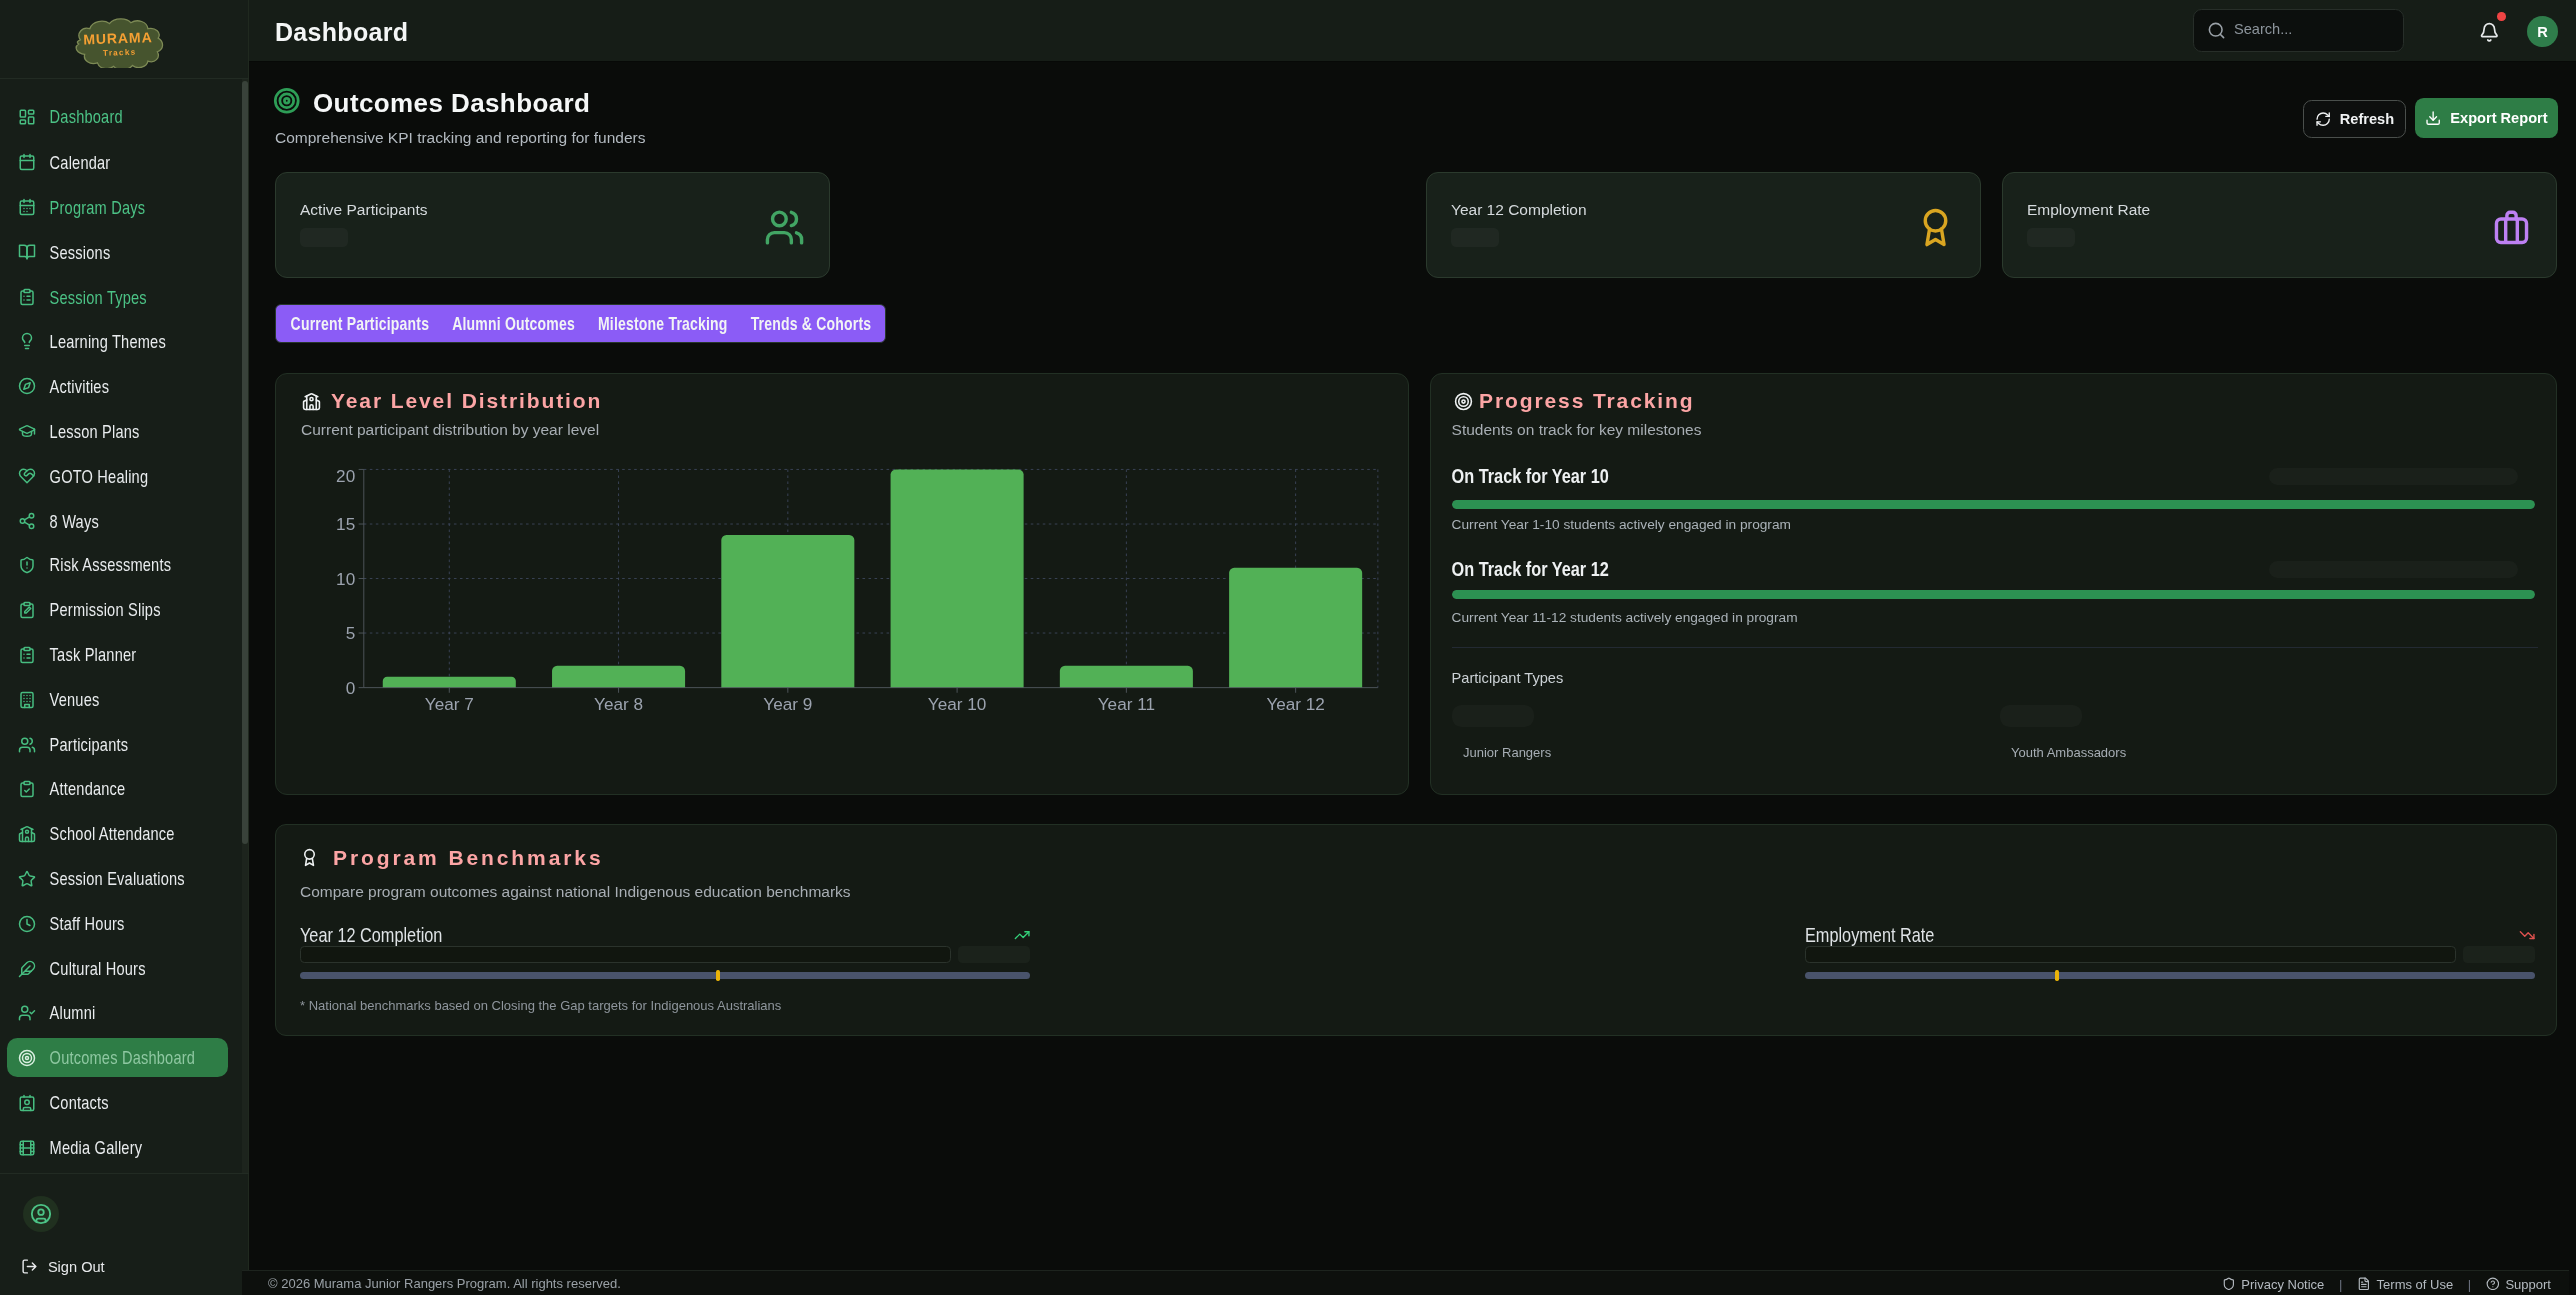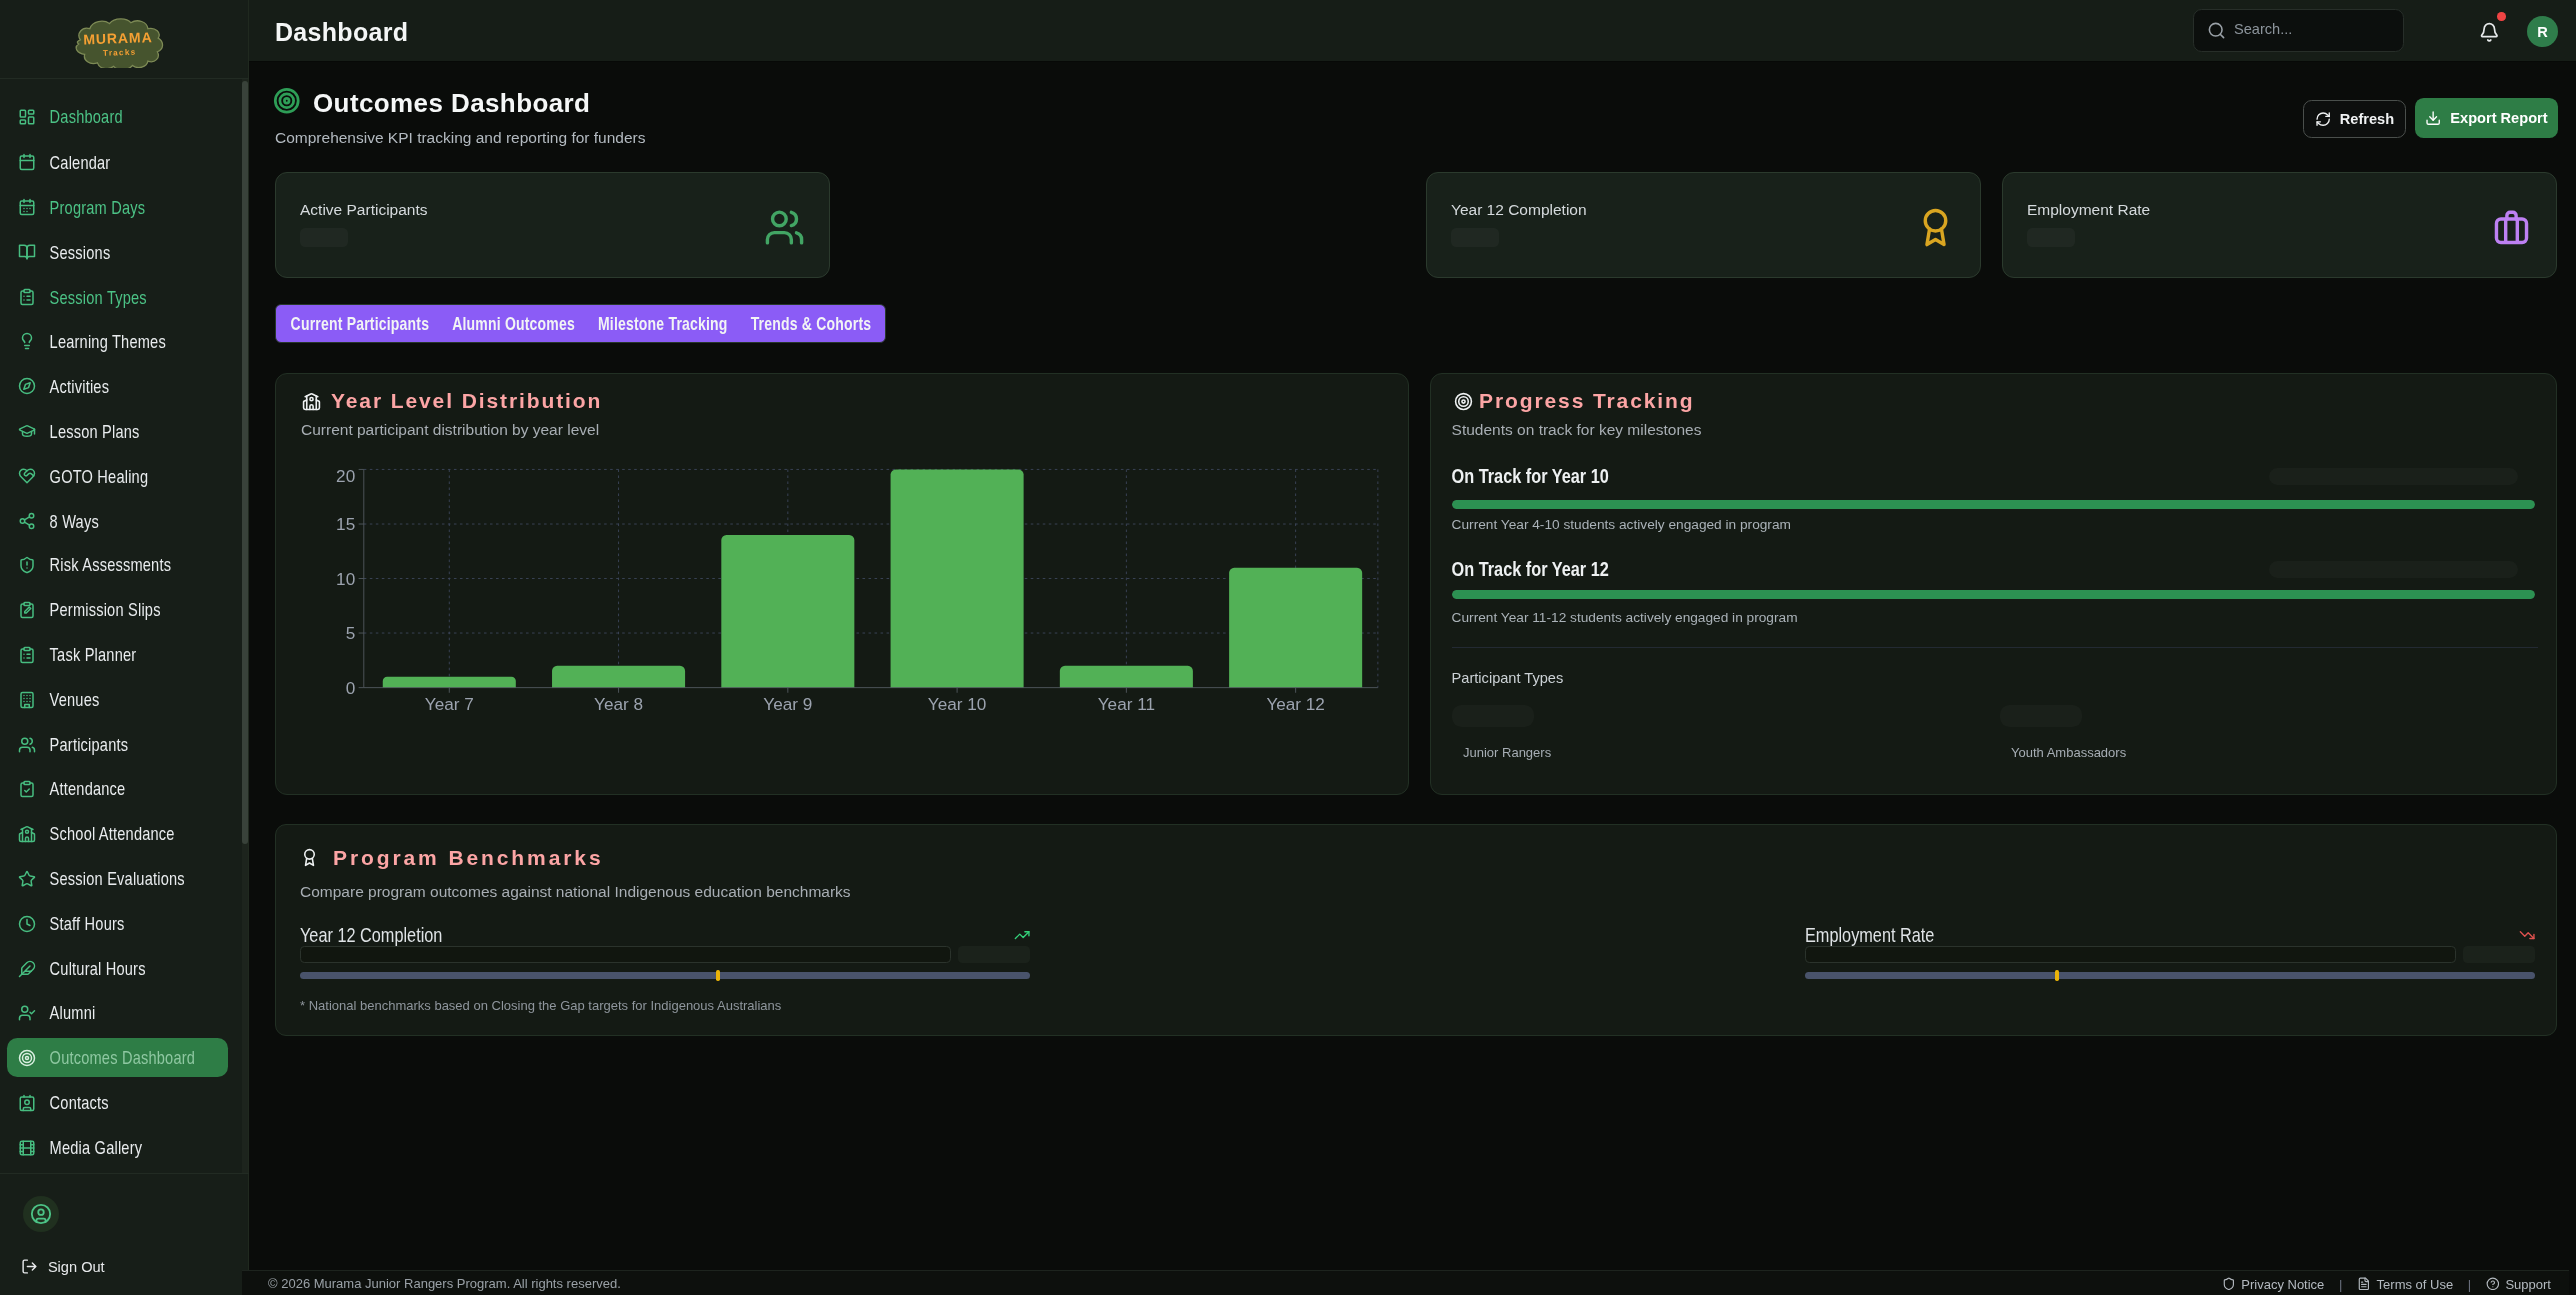--- a/index.html
+++ b/index.html
@@ -438,7 +438,7 @@
 <div class="pbar" style="top:126px">
         <div></div>
       </div>
-<div class="pcap" style="top:143px">Current Year 4-10 students actively engaged in program</div>
+<div class="pcap" style="top:143px">Current Year 1-10 students actively engaged in program</div>
 <div class="ptitle" style="left:20.6px;top:186px">On Track for Year 12</div>
 <div class="pskel" style="right:38px;top:187px"></div>
 <div class="pbar" style="top:216px">

